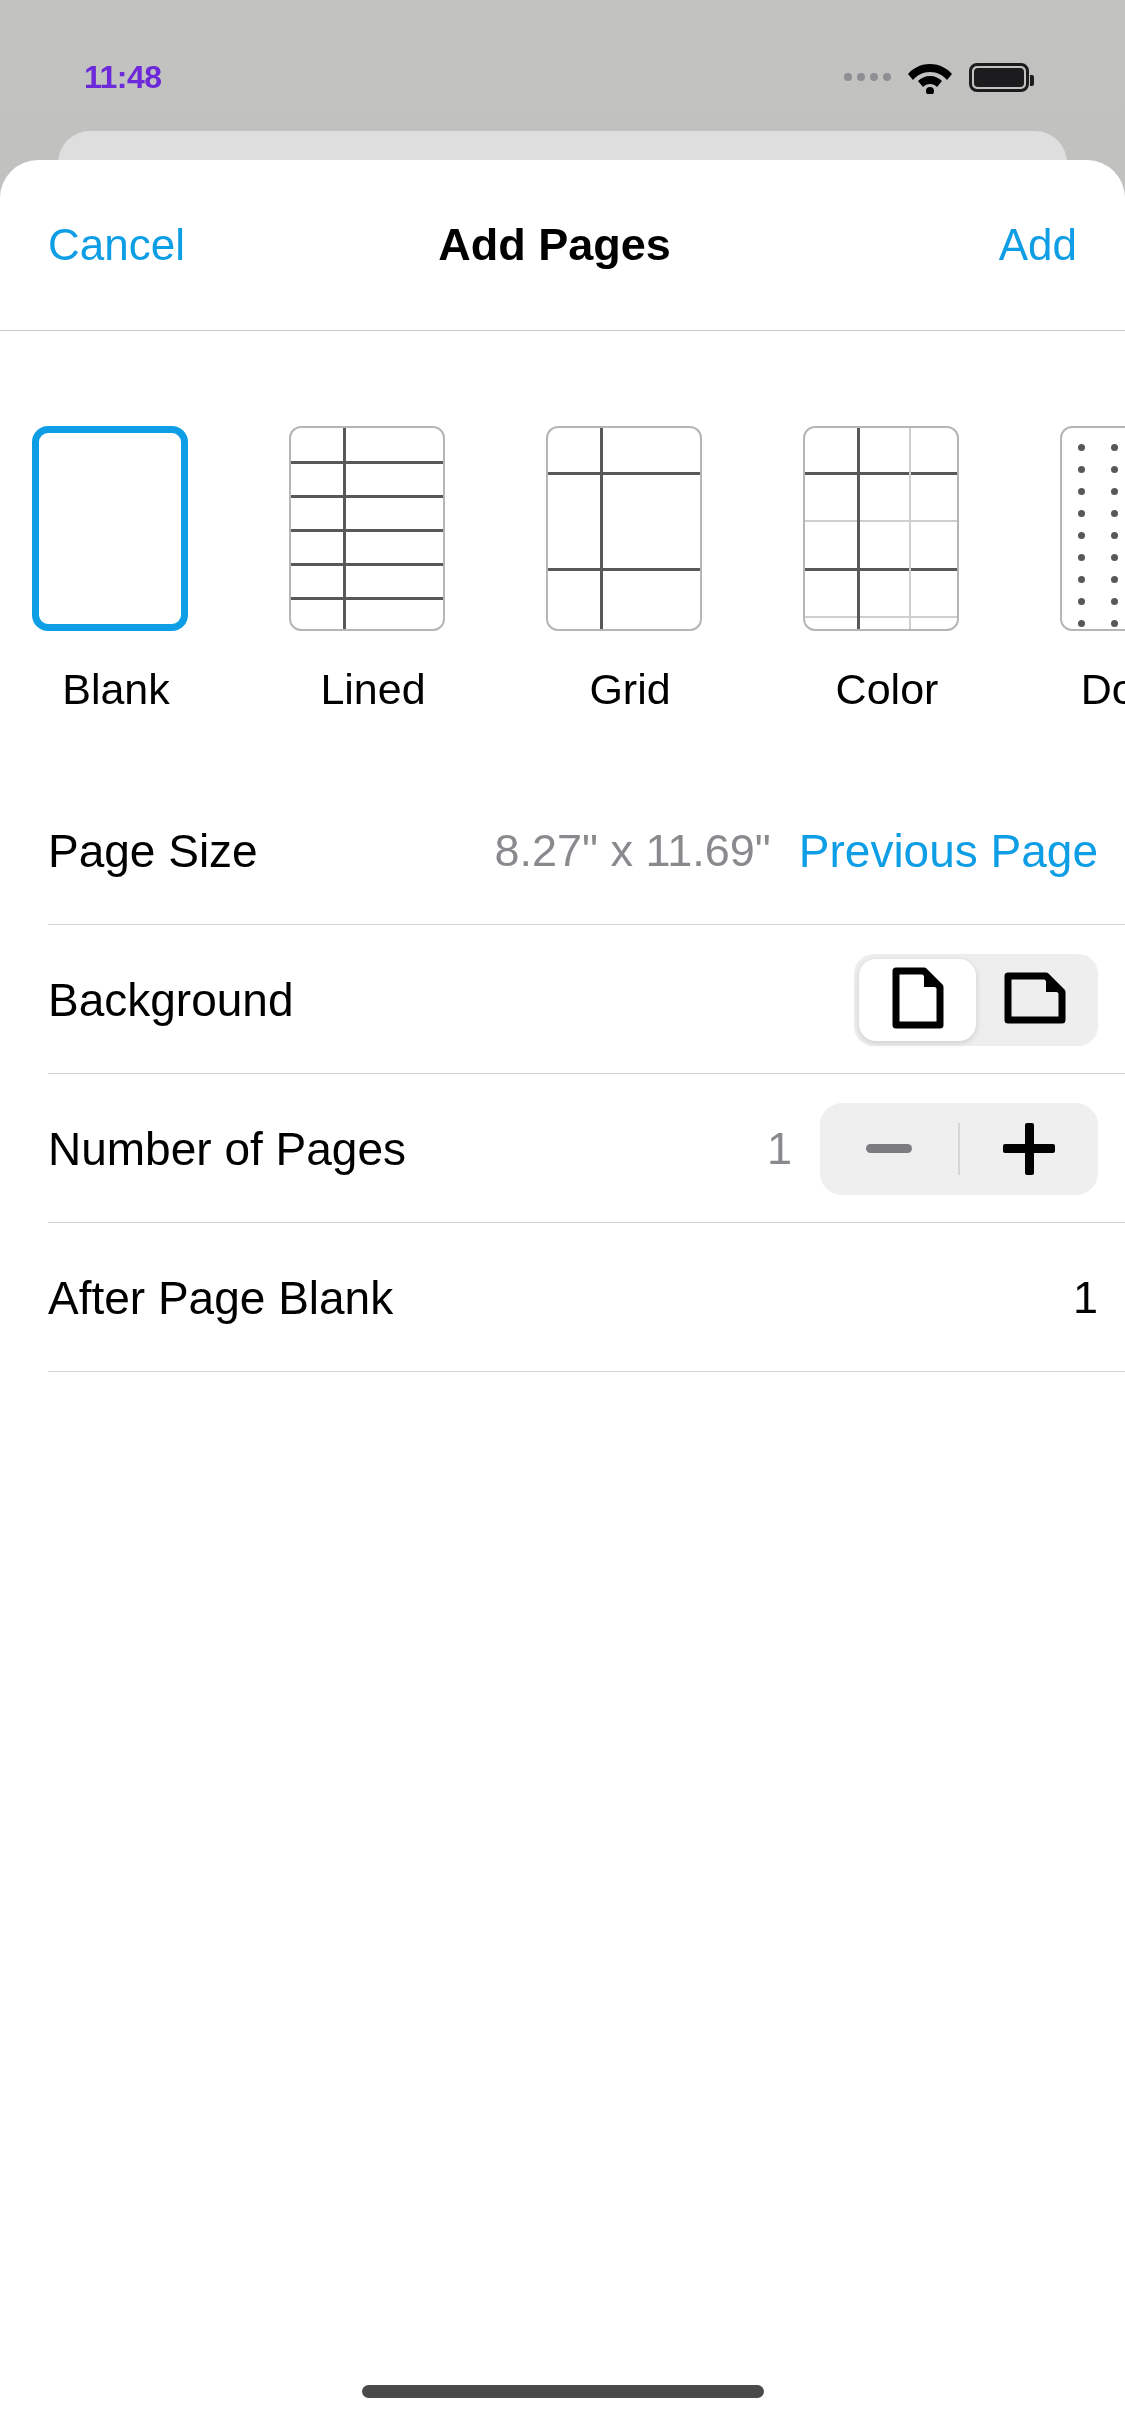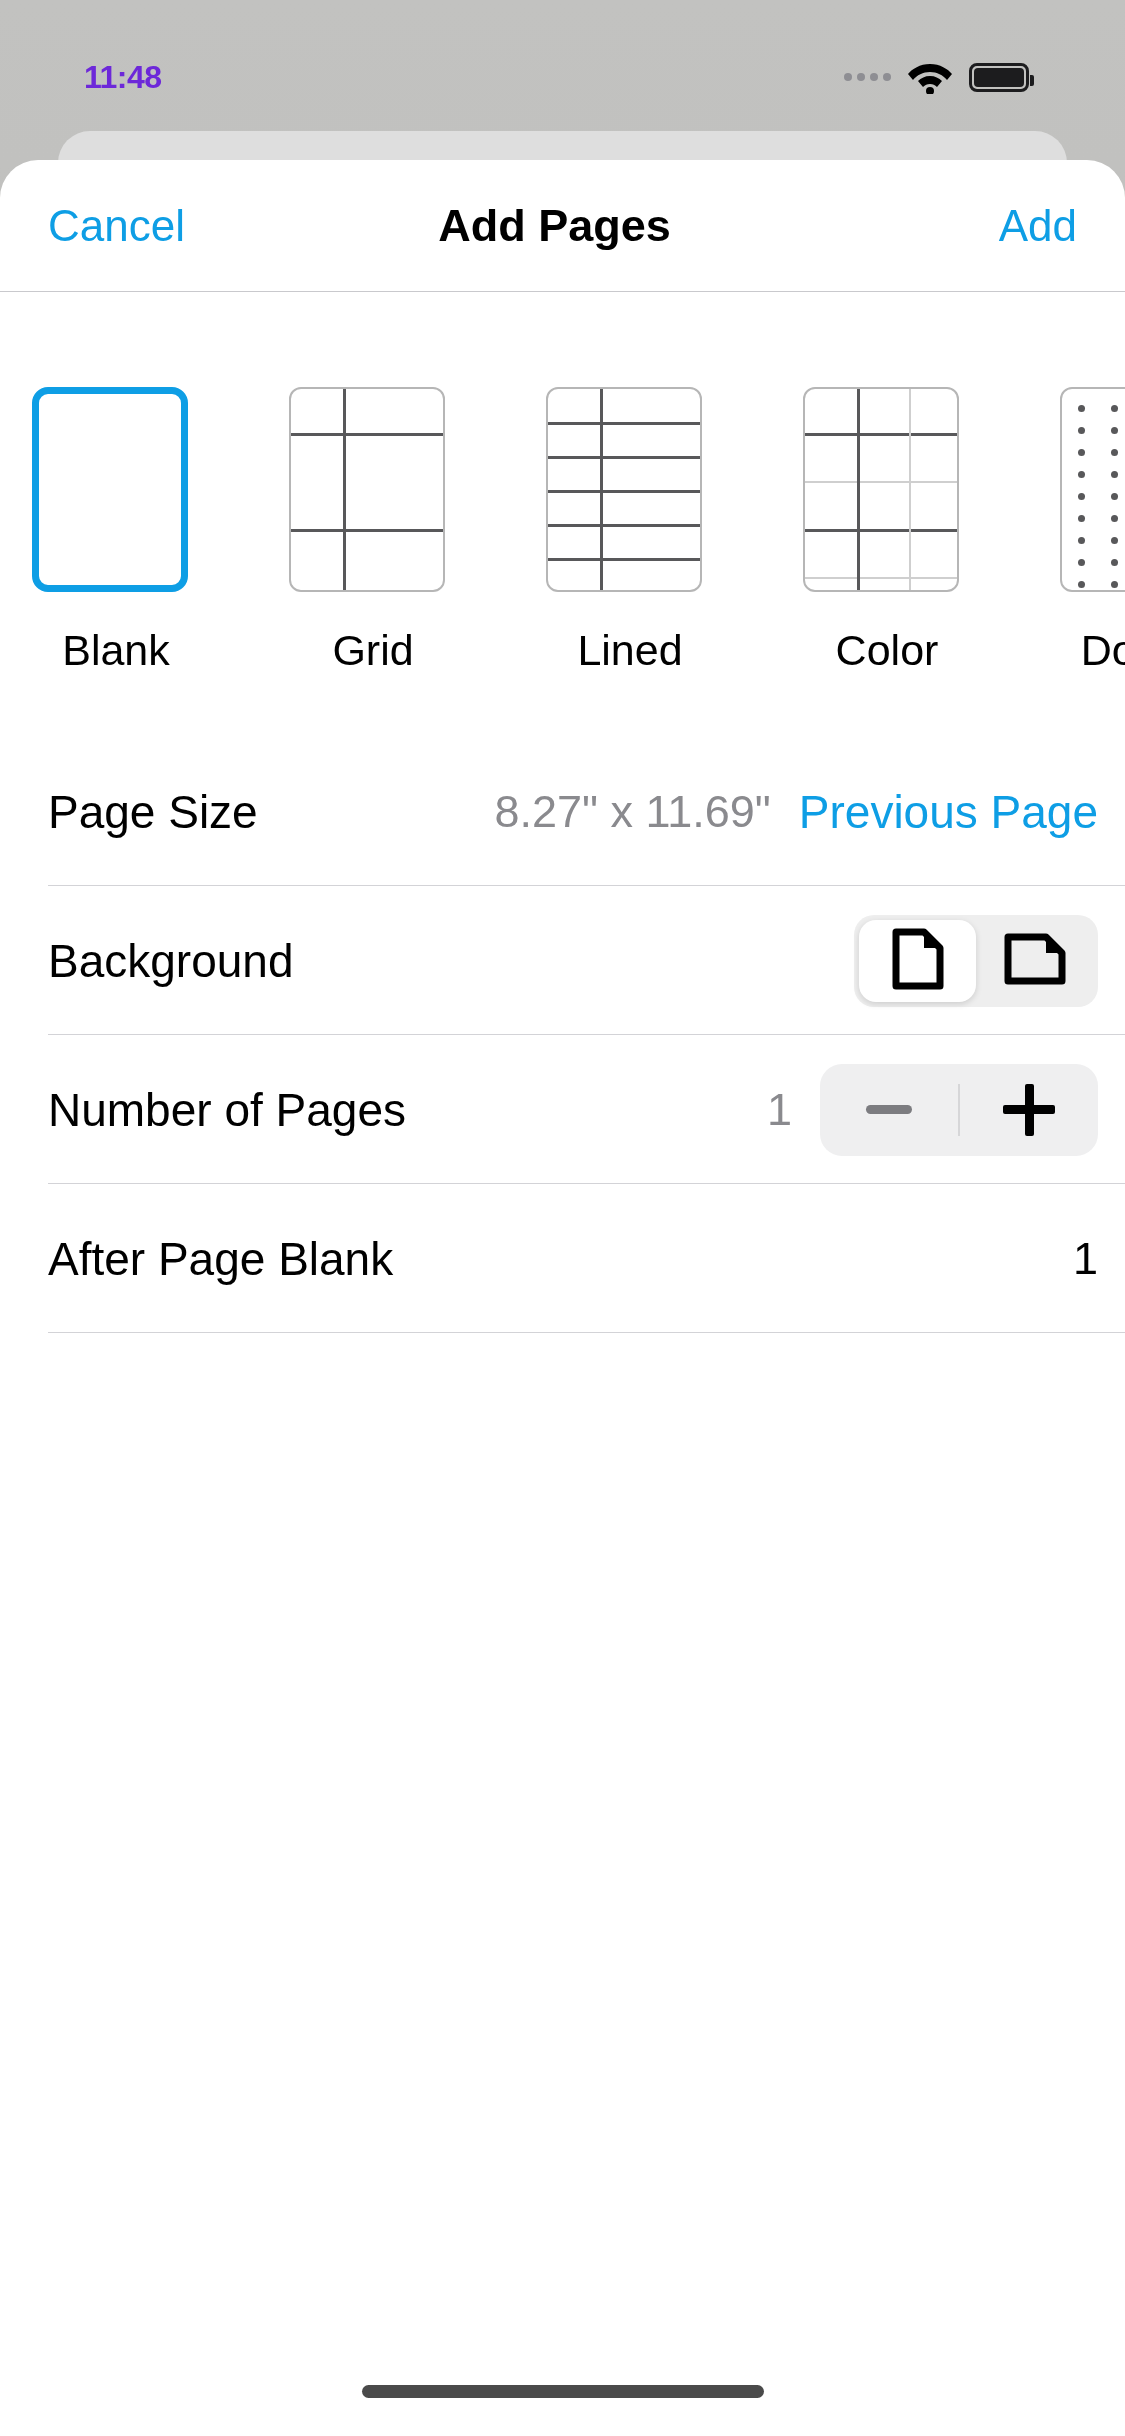--- a/index.html
+++ b/index.html
@@ -56,7 +56,7 @@
 
   
   .navbar {
-    position:relative; height:132px;
+    position:relative; height:171px;
     display:flex; align-items:center; justify-content:space-between;
     padding:0 48px;
     border-bottom:1px solid #c9c9cd;

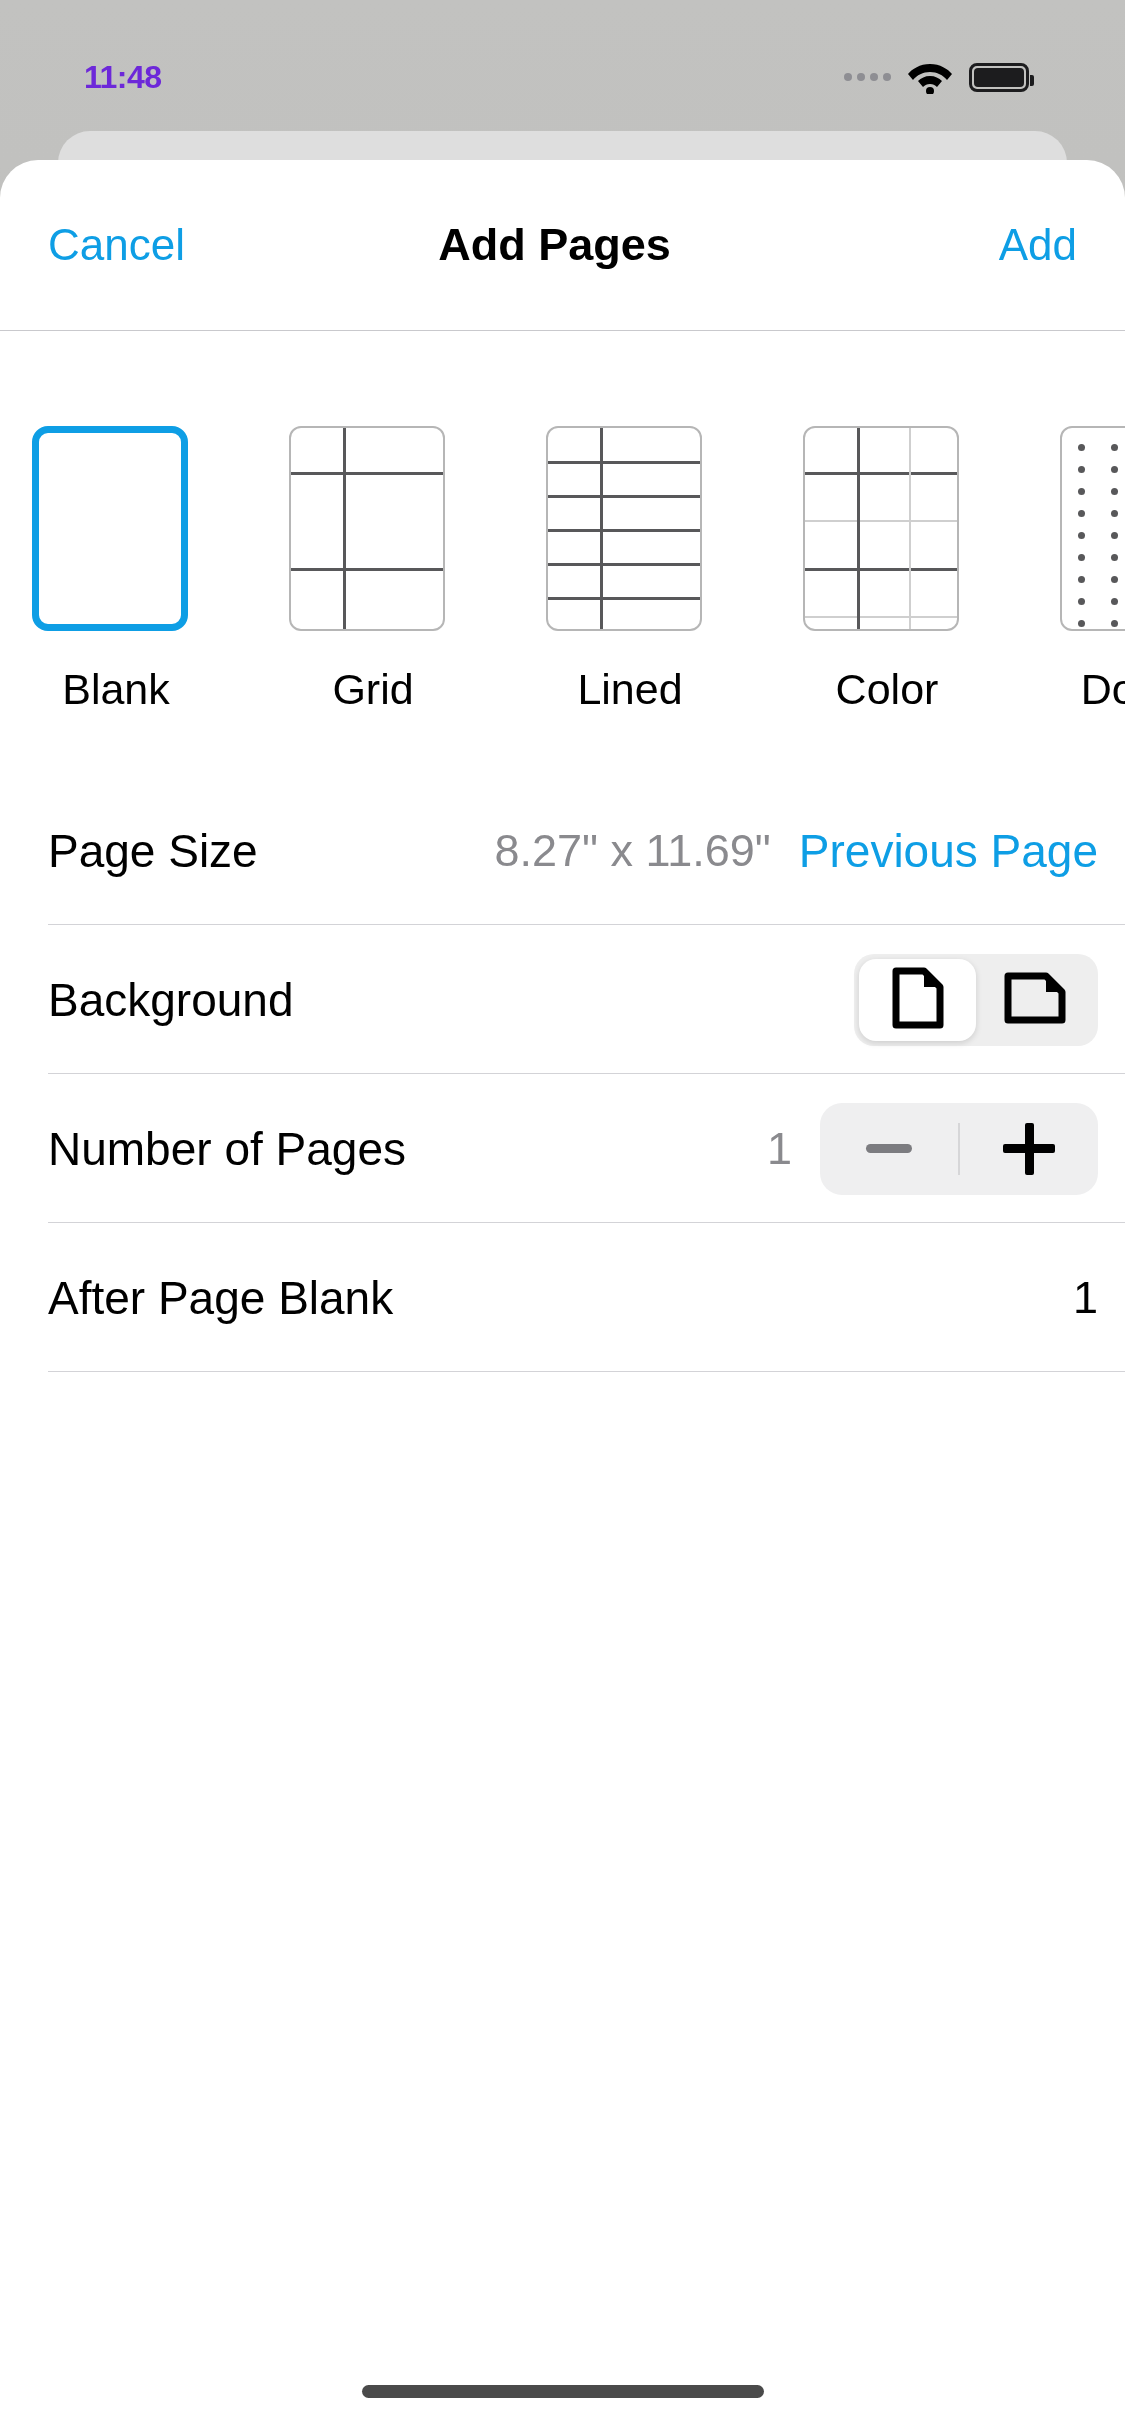--- a/index.html
+++ b/index.html
@@ -201,16 +201,6 @@
 
     <div class="tmpl">
       <div class="tmpl-thumb">
-        <span class="ln h" style="top:44px"></span>
-        <span class="ln h" style="top:140px"></span>
-        <span class="ln v" style="left:52px"></span>
-
-      </div>
-      <div class="tmpl-label">Grid</div>
-    </div>
-
-    <div class="tmpl">
-      <div class="tmpl-thumb">
         <span class="ln h" style="top:33px"></span>
         <span class="ln h" style="top:67px"></span>
         <span class="ln h" style="top:101px"></span>
@@ -219,6 +209,16 @@
         <span class="ln v" style="left:52px"></span>
       </div>
       <div class="tmpl-label">Lined</div>
+    </div>
+
+    <div class="tmpl">
+      <div class="tmpl-thumb">
+        <span class="ln h" style="top:44px"></span>
+        <span class="ln h" style="top:140px"></span>
+        <span class="ln v" style="left:52px"></span>
+
+      </div>
+      <div class="tmpl-label">Grid</div>
     </div>
 
     <div class="tmpl">

